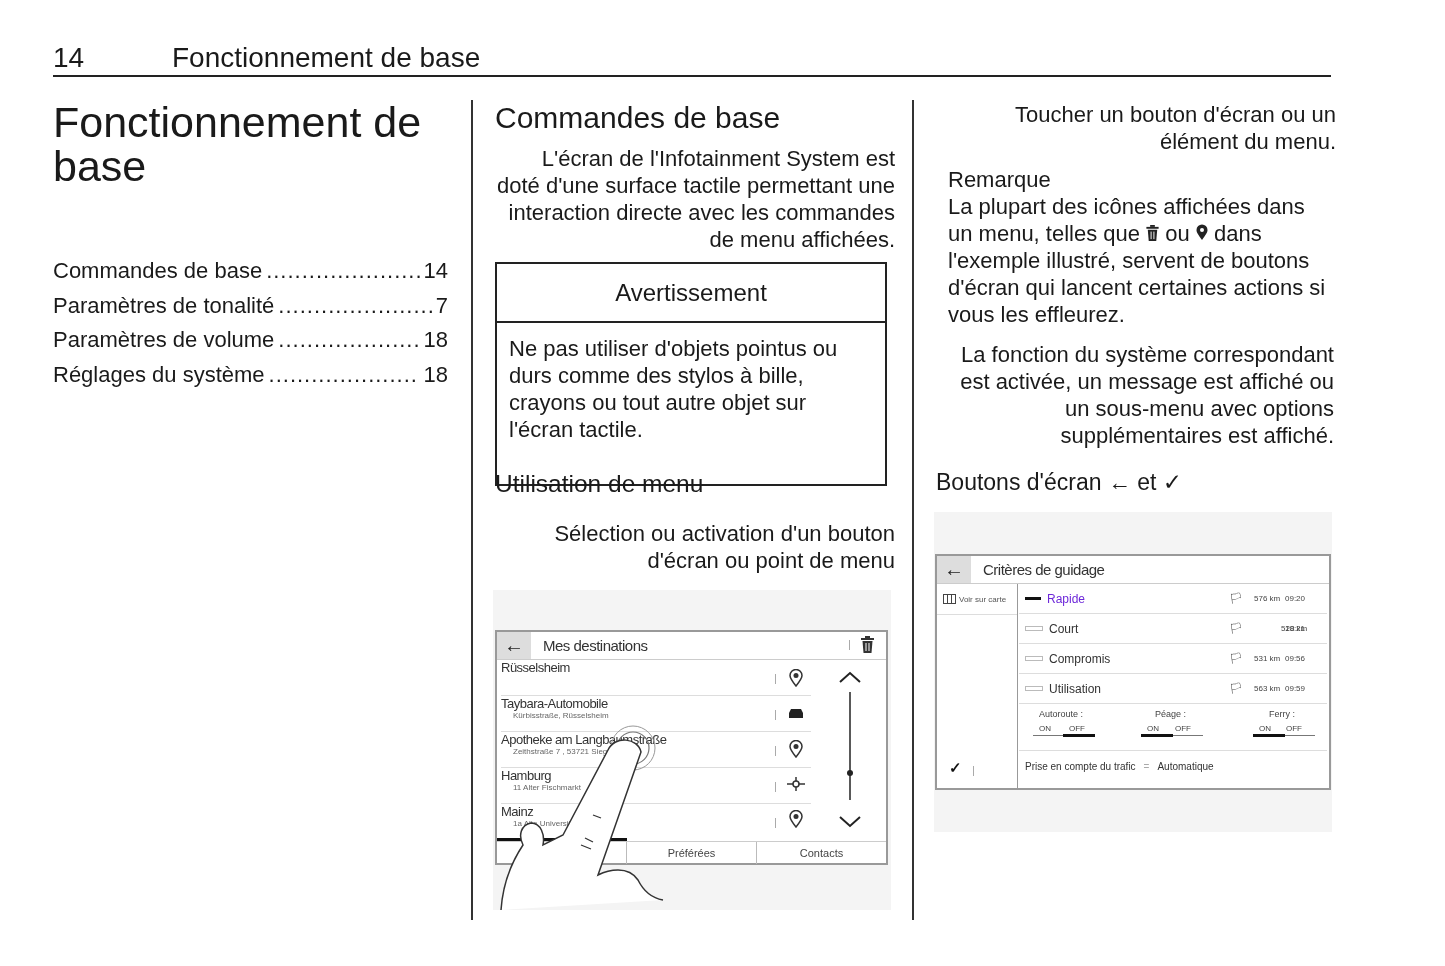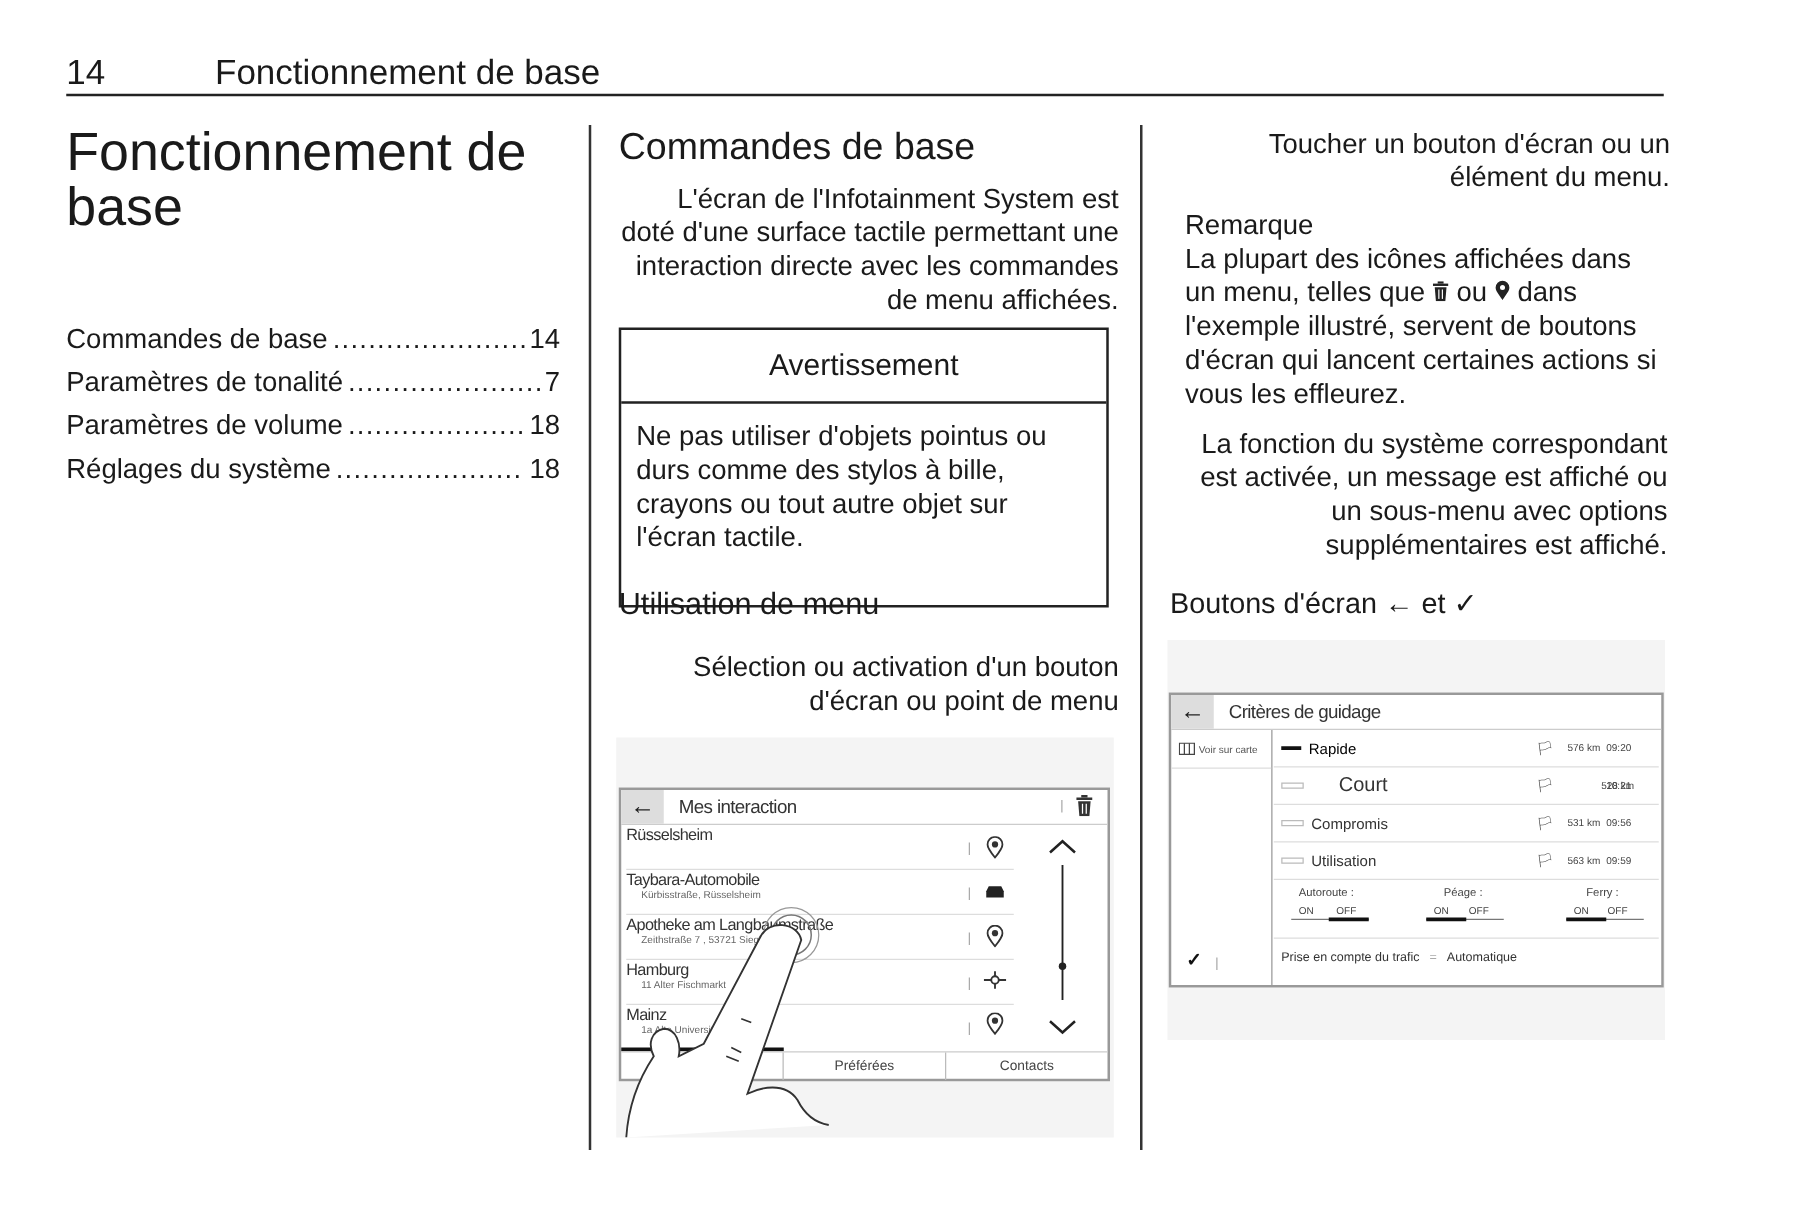--- a/index.html
+++ b/index.html
@@ -205,7 +205,7 @@
 
     <div class="guide-row" style="top:28px;">
       <span style="display:inline-block;width:16px;height:3px;background:#111;margin:0 6px 0 6px;"></span>
-      <span style="font-size:12px;color:#000000;">Rapide</span>
+      <span style="font-size:12px;color:#6d28d9;">Rapide</span>
       <span style="position:absolute;left:210px;font-size:11px;">🏳</span>
       <span style="position:absolute;left:235px;font-size:8px;color:#444;">576 km</span>
       <span style="position:absolute;left:266px;font-size:8px;color:#444;">09:20</span>

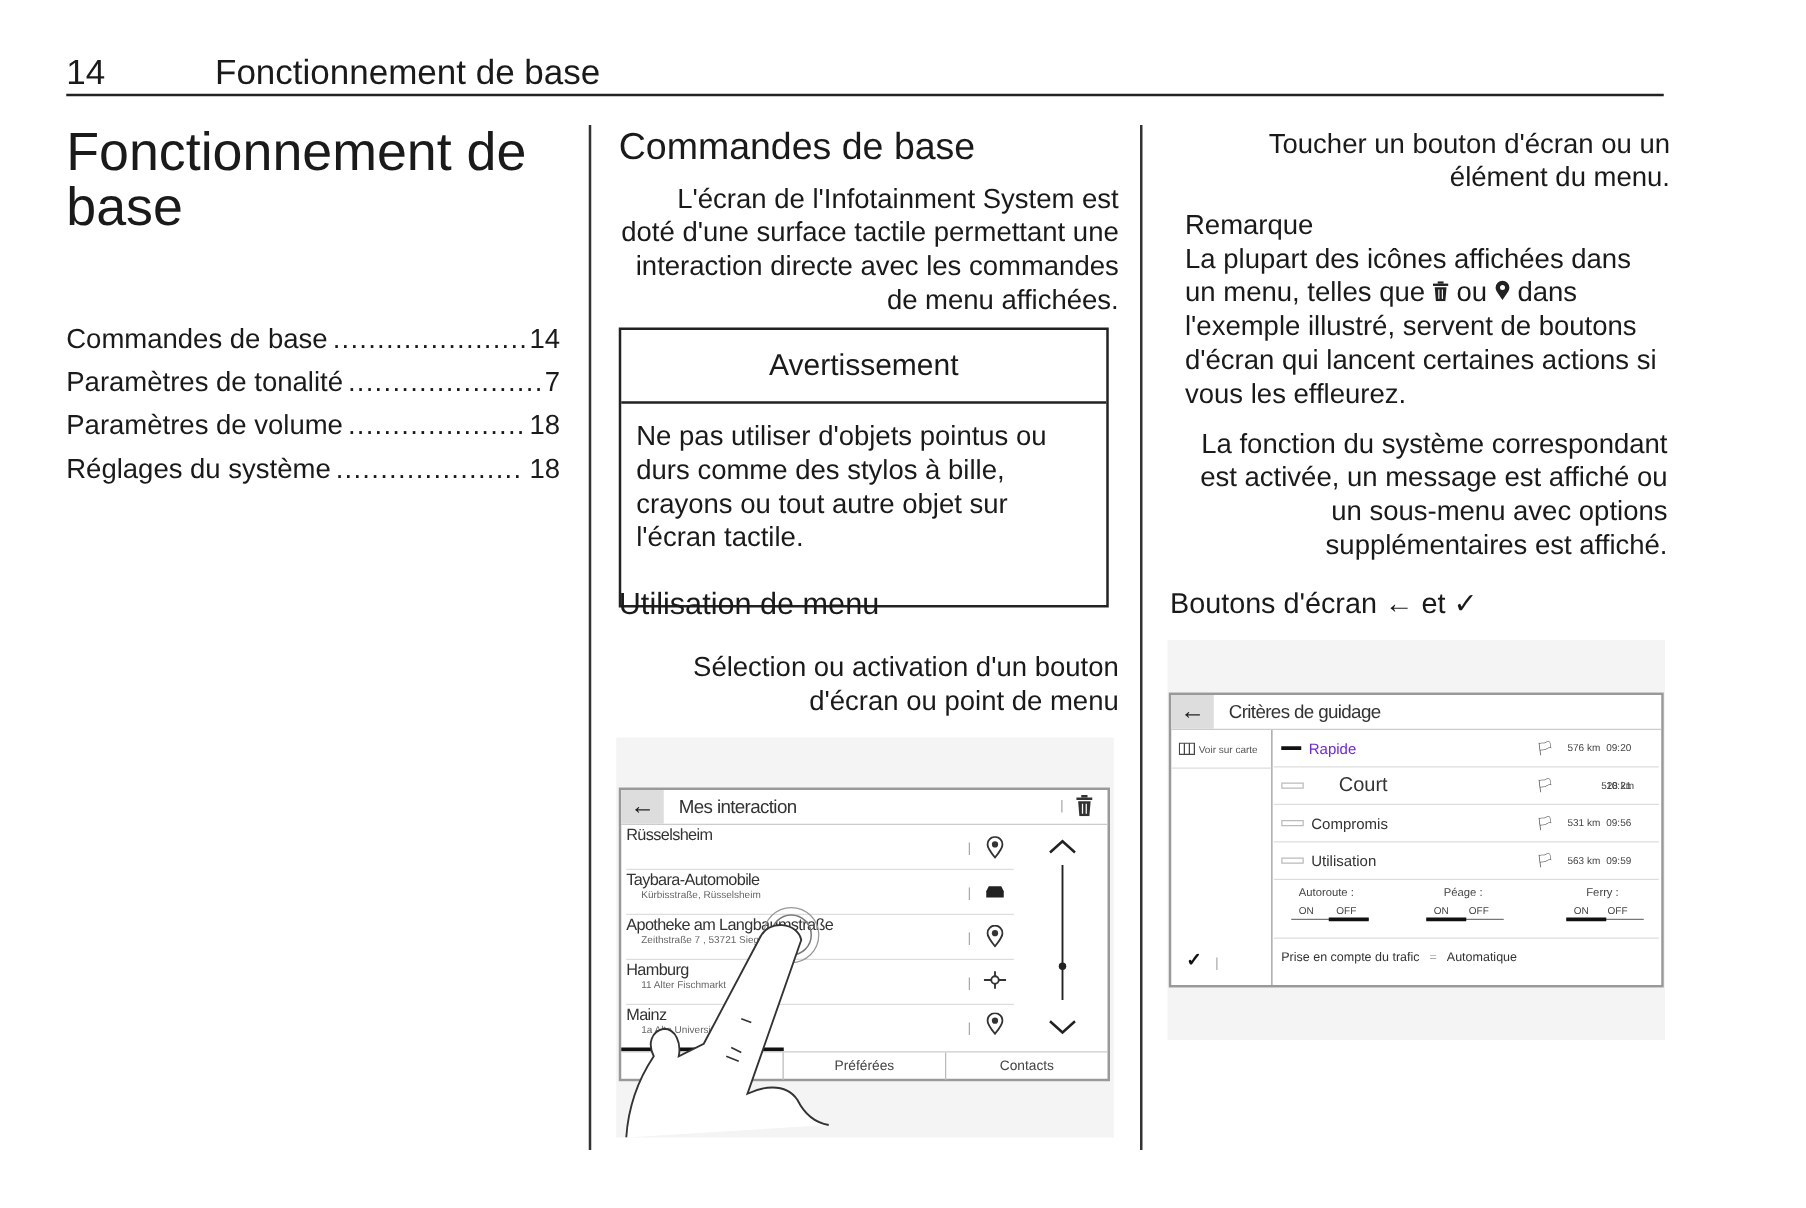--- a/index.html
+++ b/index.html
@@ -212,7 +212,7 @@
     </div>
     <div class="guide-row" style="top:58px;">
       <span style="display:inline-block;width:16px;height:3px;border:1px solid #bbb;margin:0 6px 0 6px;"></span>
-      <span style="font-size:16px;color:#333;margin-left:22px;">Court</span>
+      <span style="font-size:12px;color:#333;">Court</span>
       <span style="position:absolute;left:210px;font-size:11px;">🏳</span>
       <span style="position:absolute;left:235px;font-size:8px;color:#444;margin-left:27px;">528 km</span>
       <span style="position:absolute;left:266px;font-size:8px;color:#444;">10:21</span>

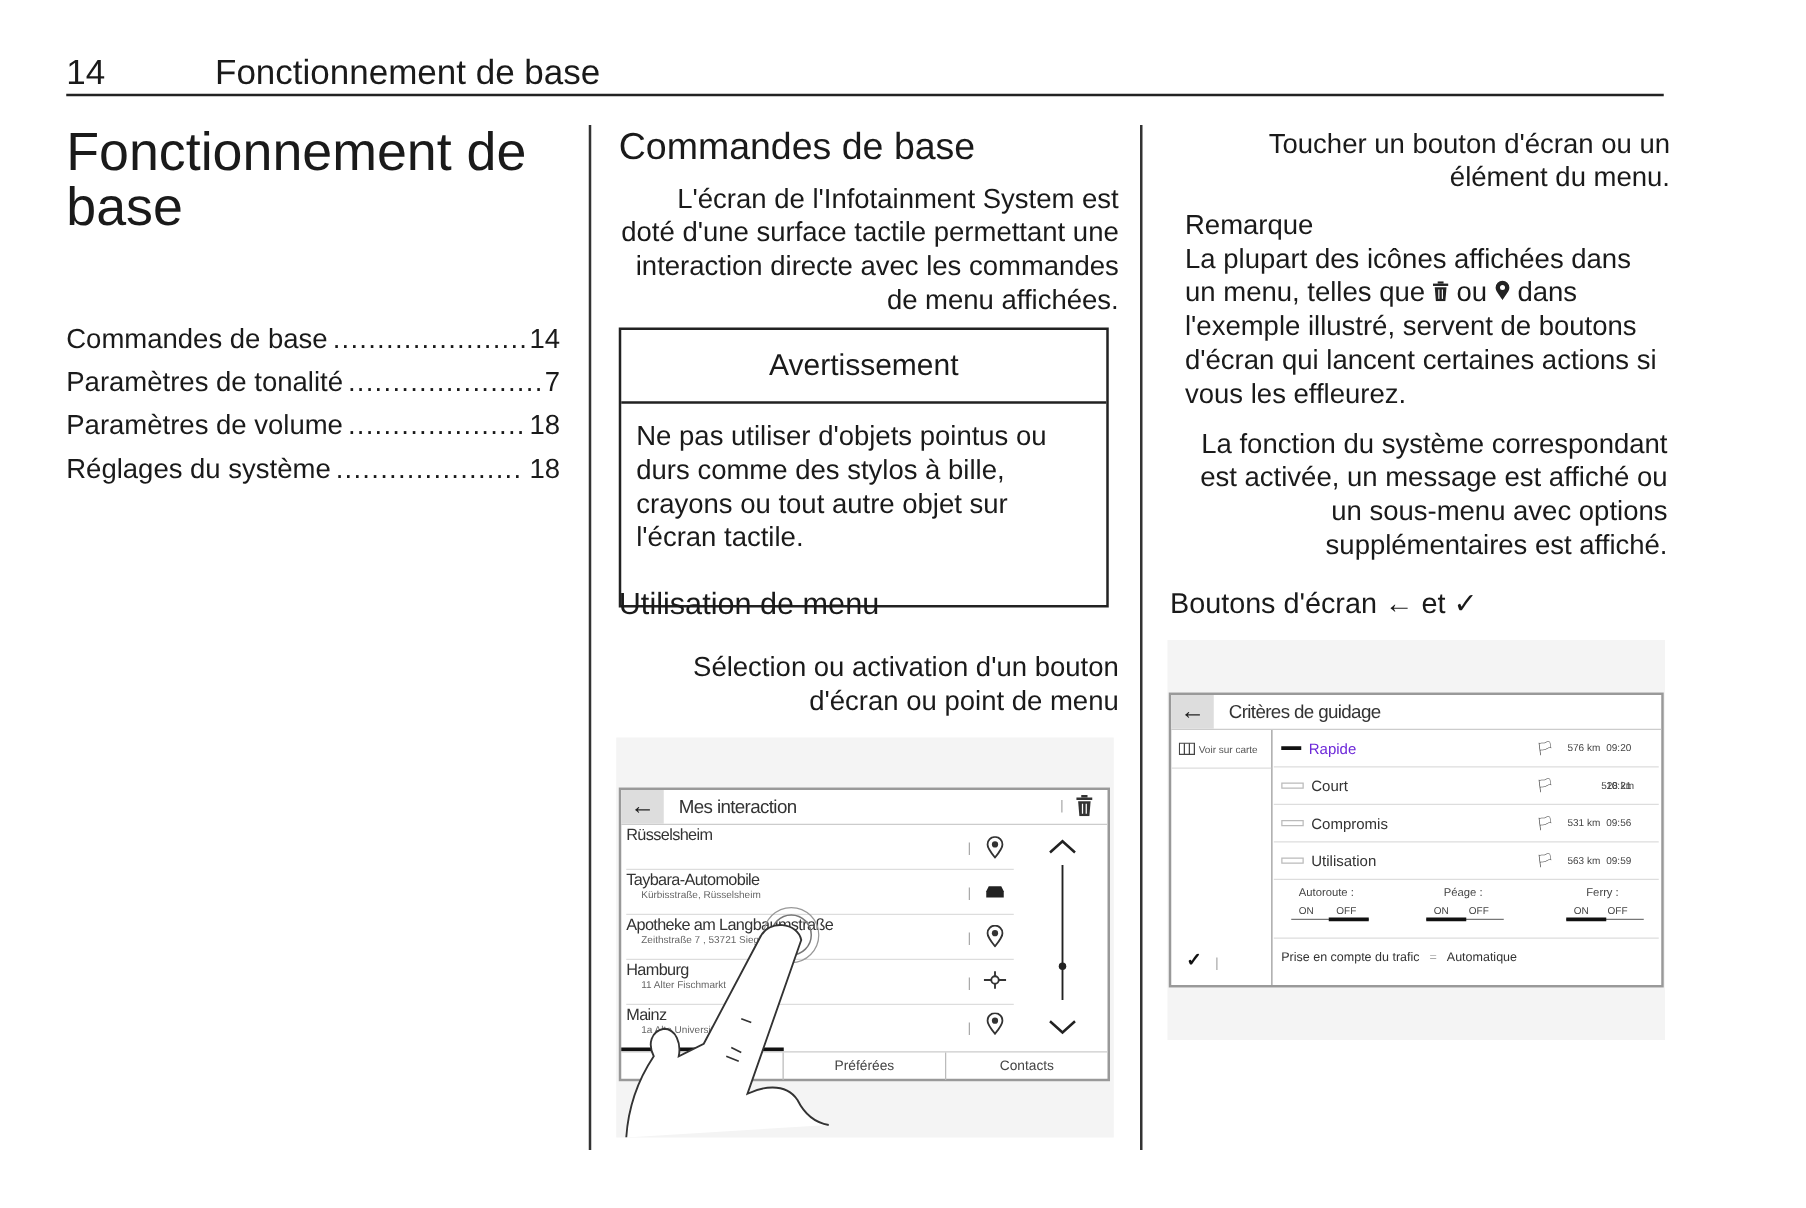--- a/index.html
+++ b/index.html
@@ -85,7 +85,7 @@
   <div class="abs screen" style="left:2px;top:40px;width:393px;height:235px;">
     <div class="scr-head">
       <div class="back-box">←</div>
-      <span class="scr-title">Mes interaction</span>
+      <span class="scr-title">Mes destinations</span>
       <span class="sep" style="left:352px;top:8px;"></span>
       <span style="position:absolute;right:12px;top:4px;font-size:15px;">
         <svg width="13" height="17" viewBox="0 0 13 17">

